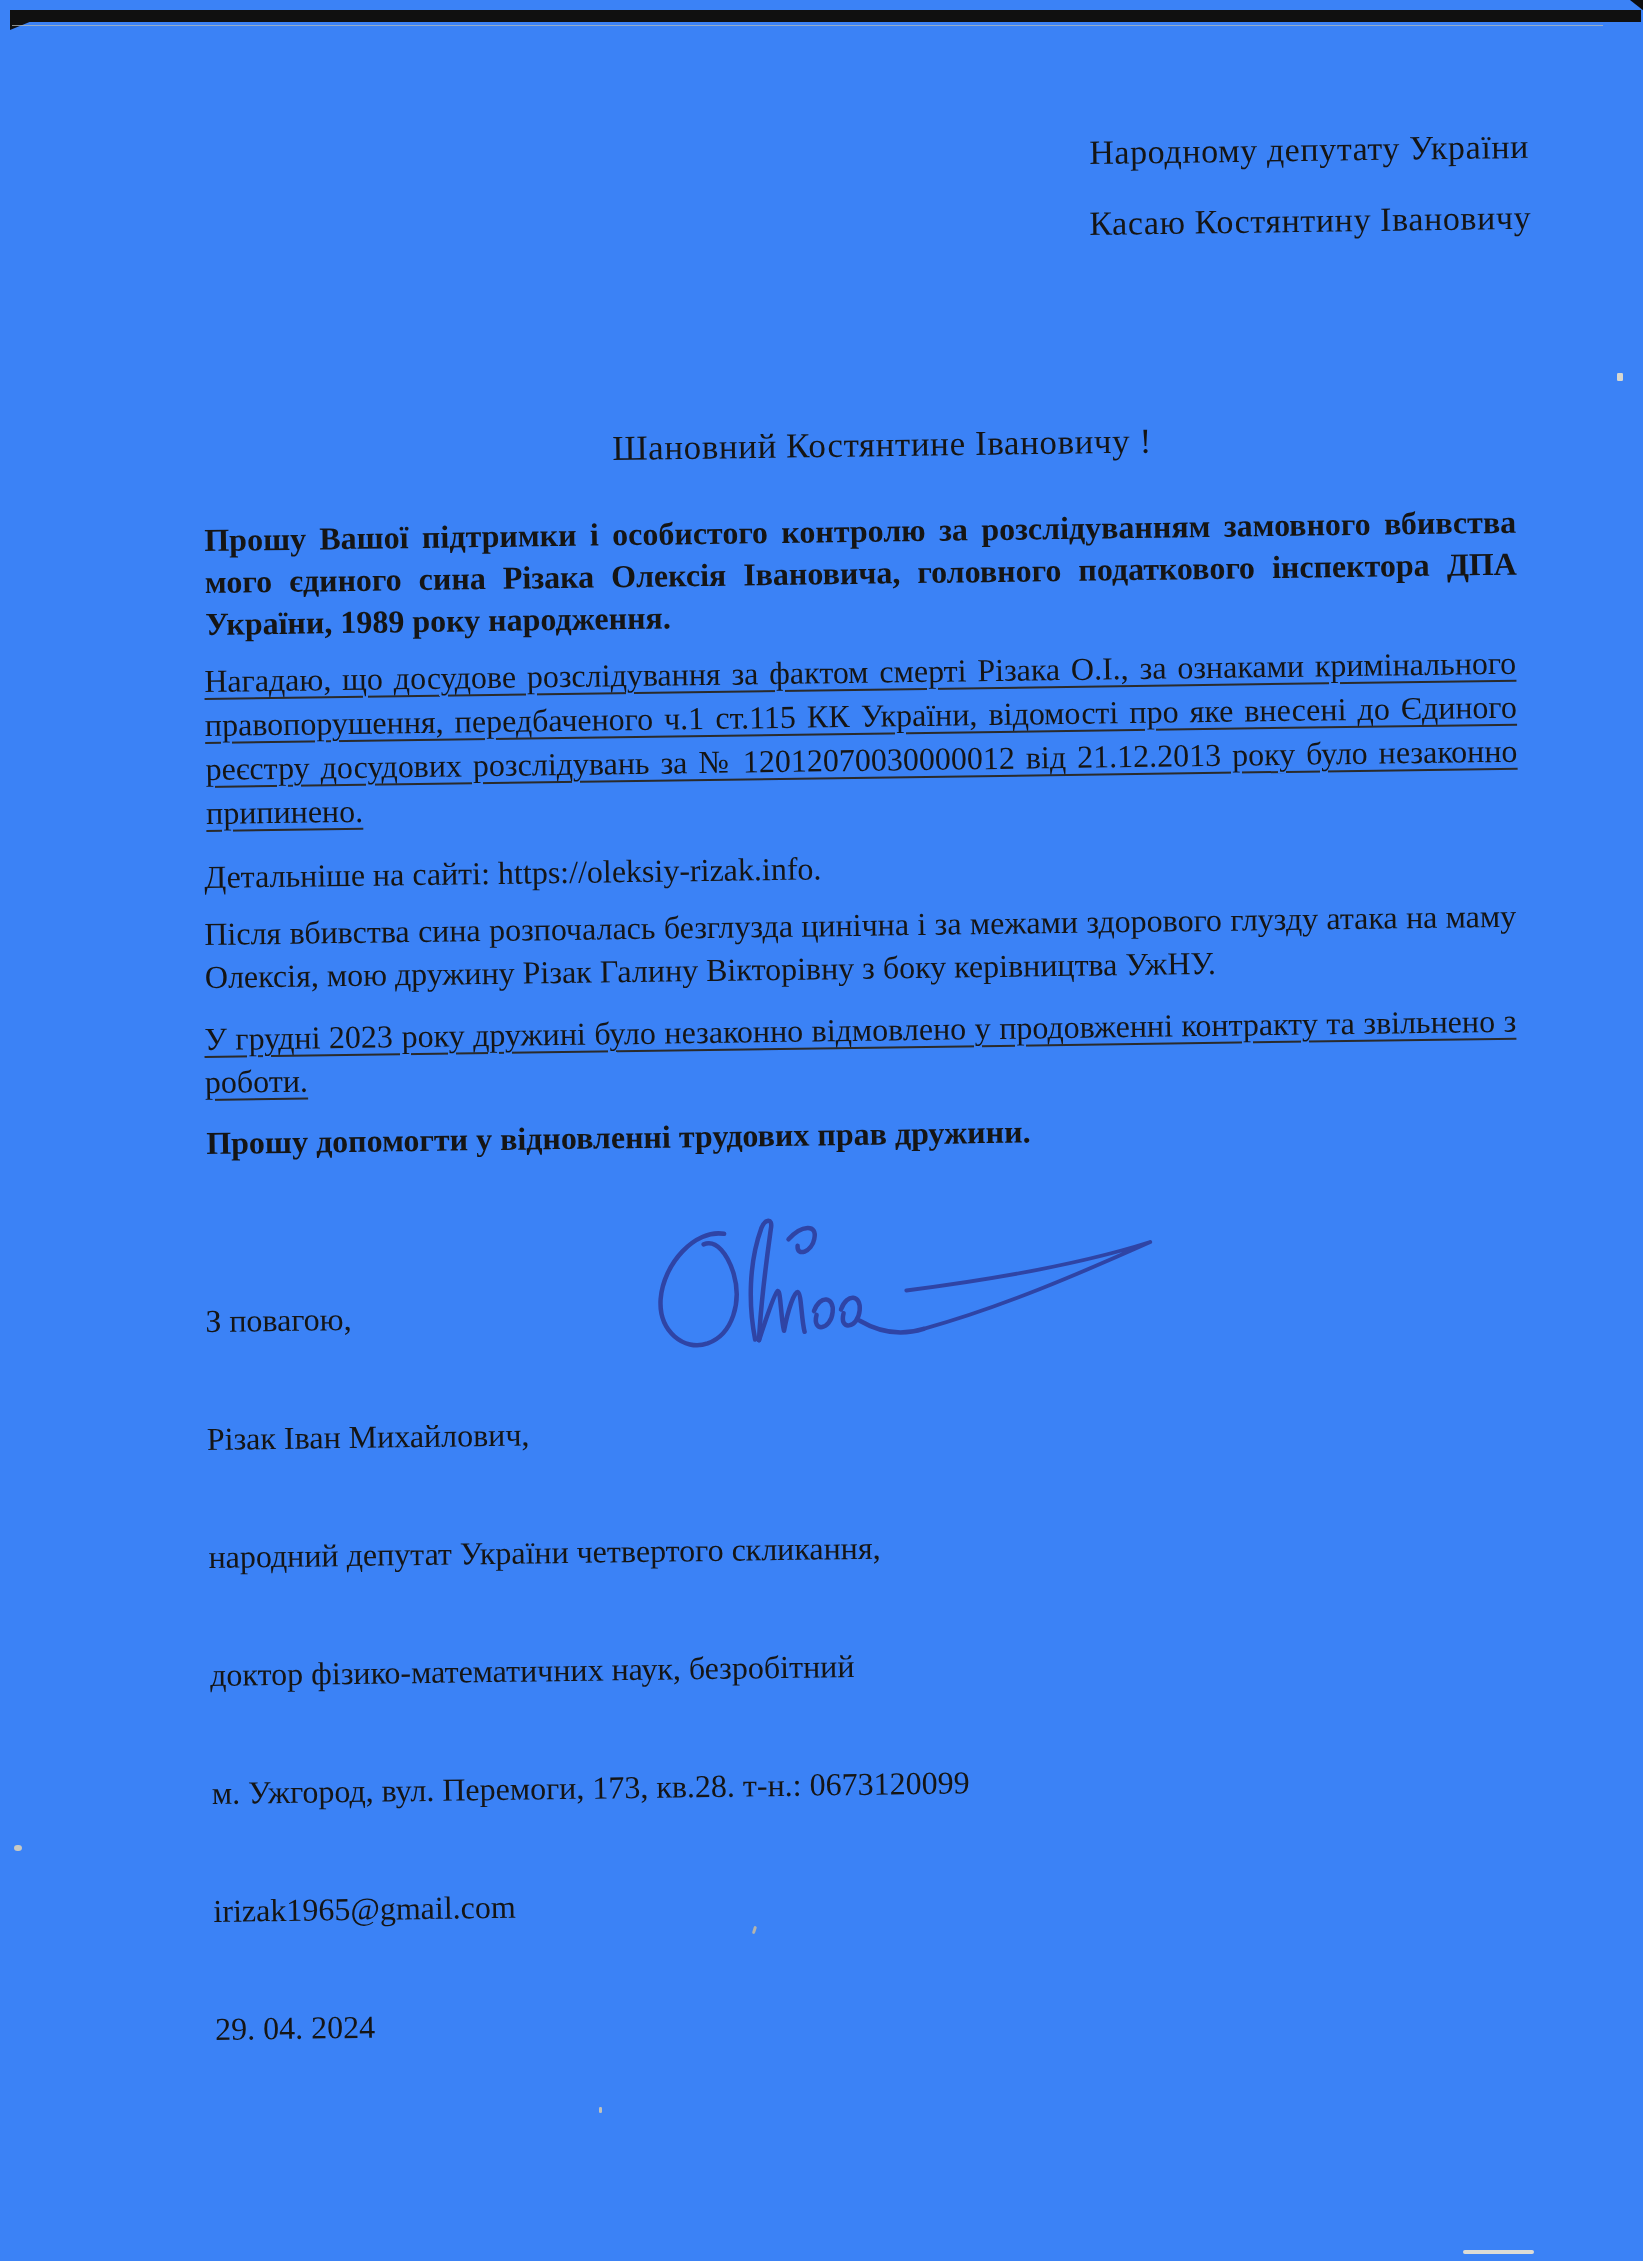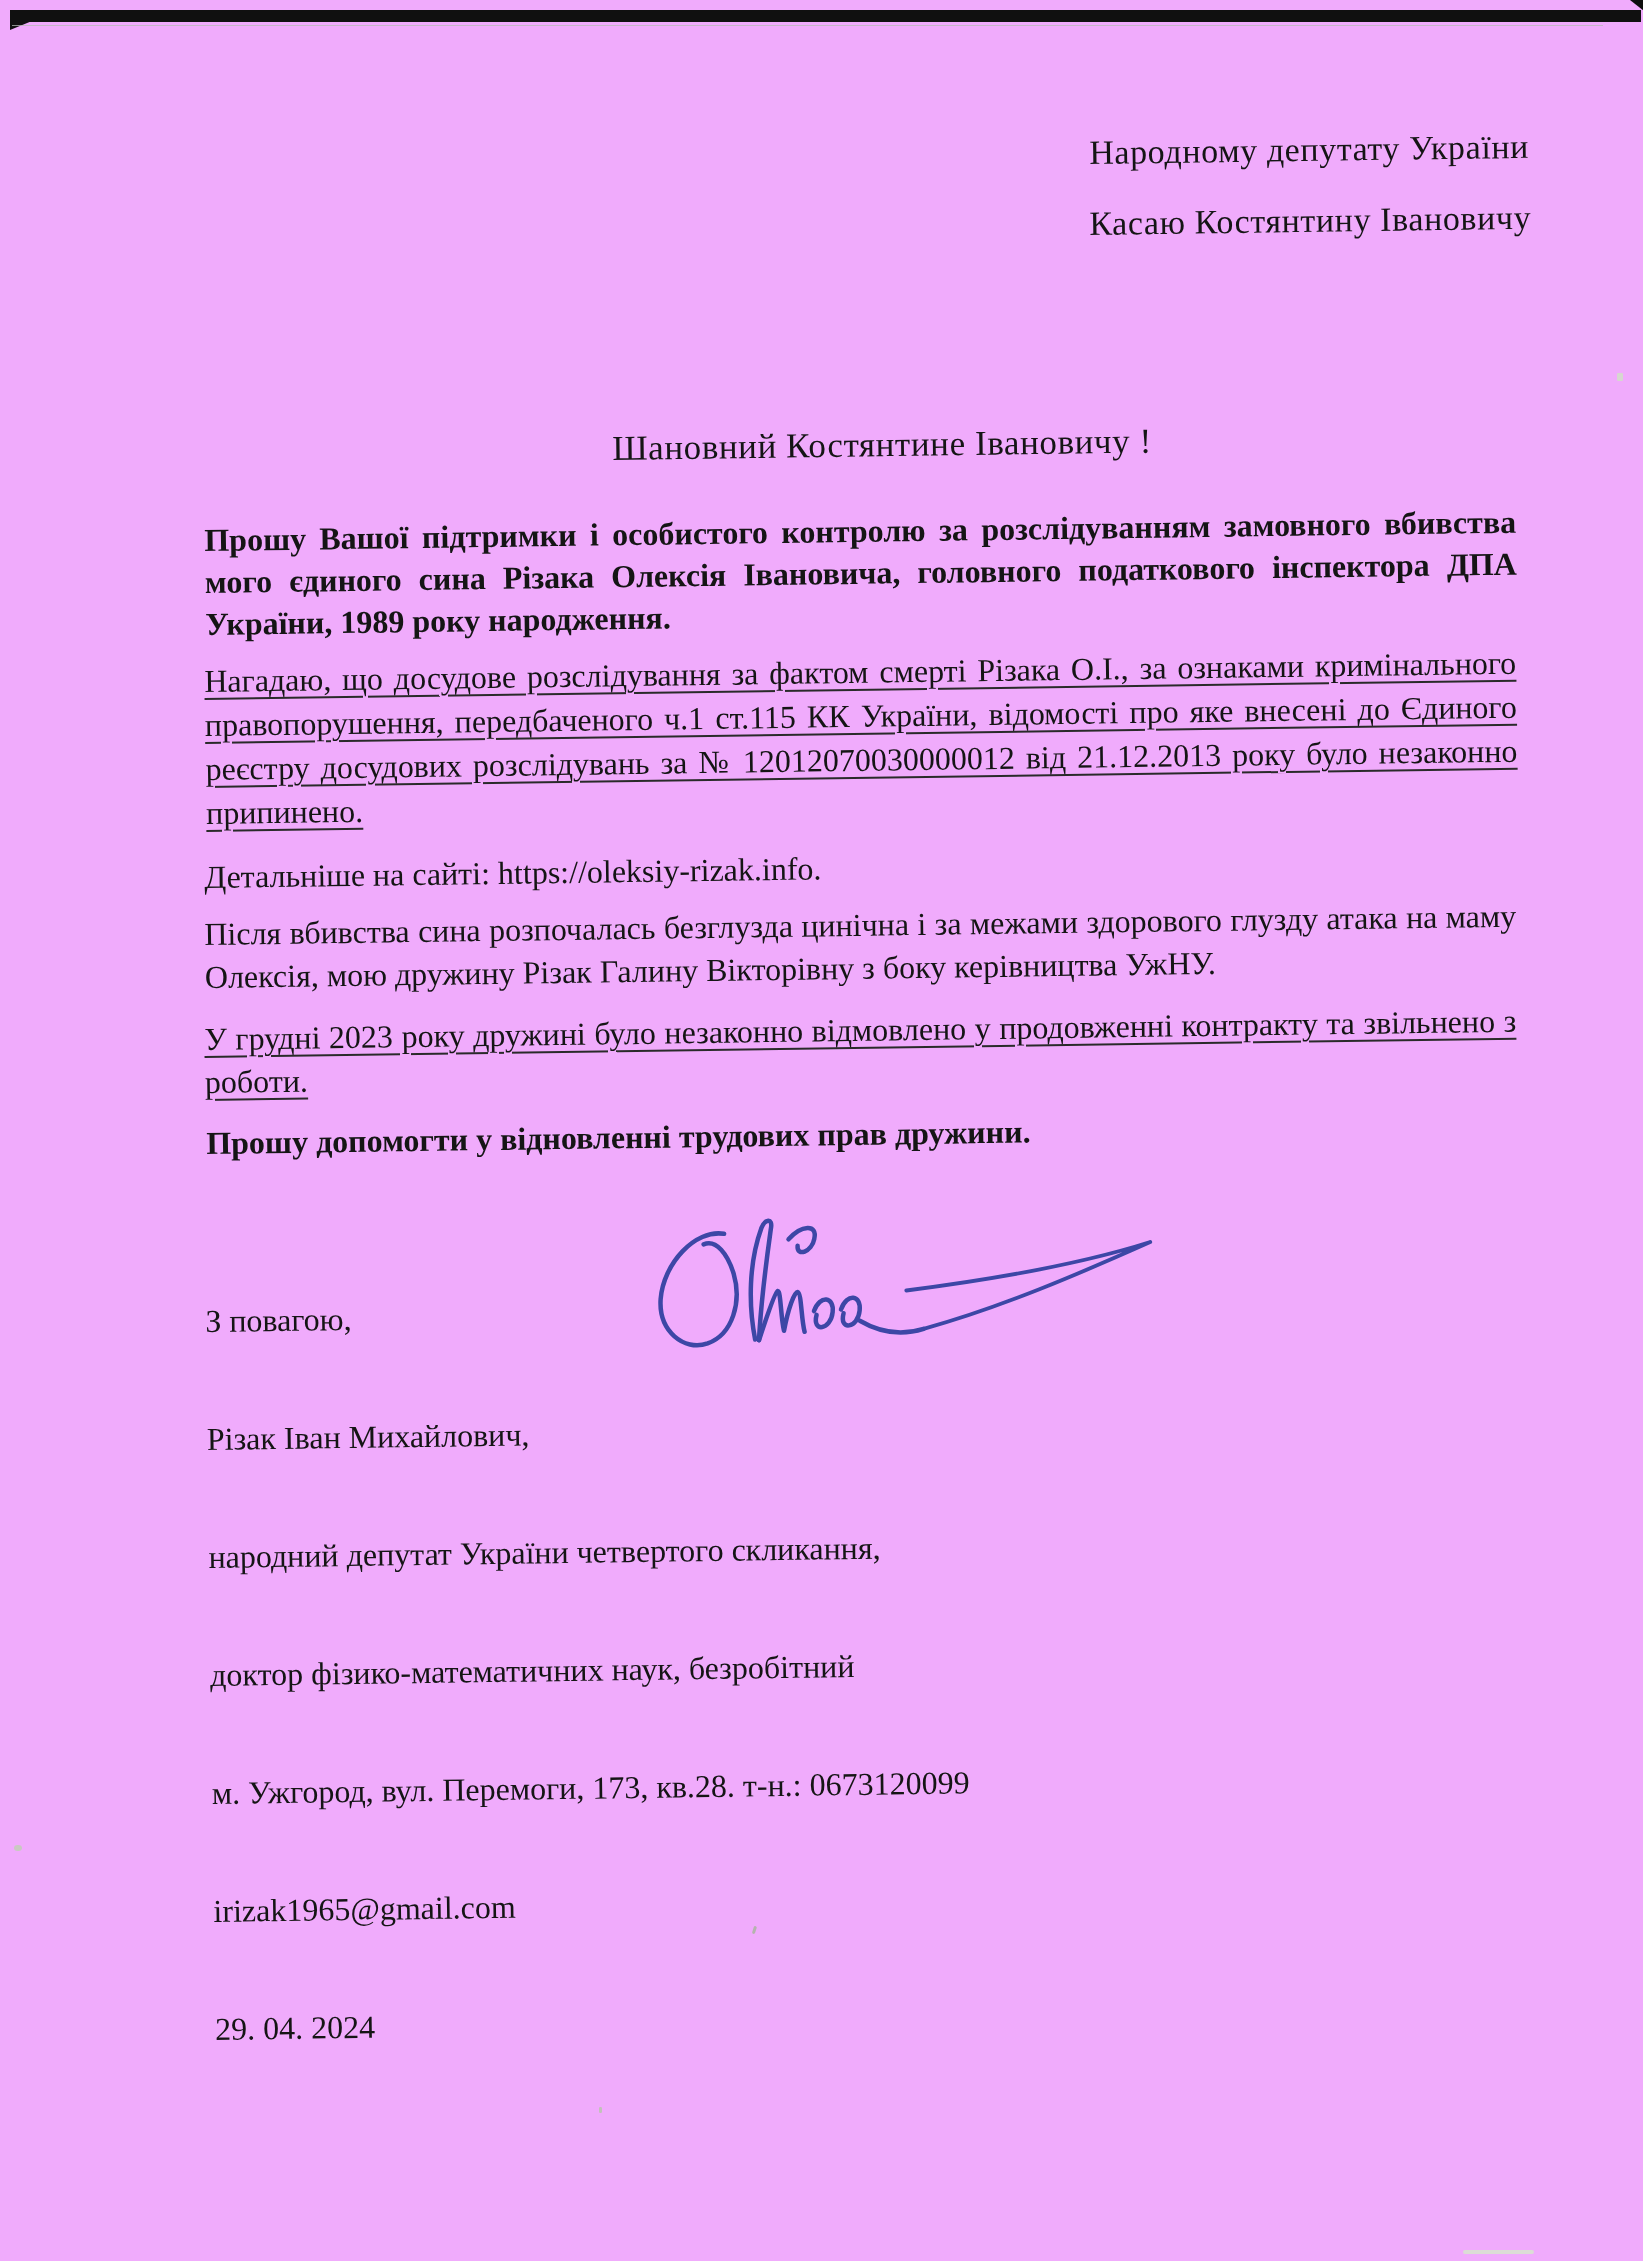--- a/index.html
+++ b/index.html
@@ -18,7 +18,7 @@
   .page {
     position: absolute;
     inset: 0;
-    background: #f0abfc;
+    background: #3b82f6;
     text-decoration: underline;
   }
   .blk {

